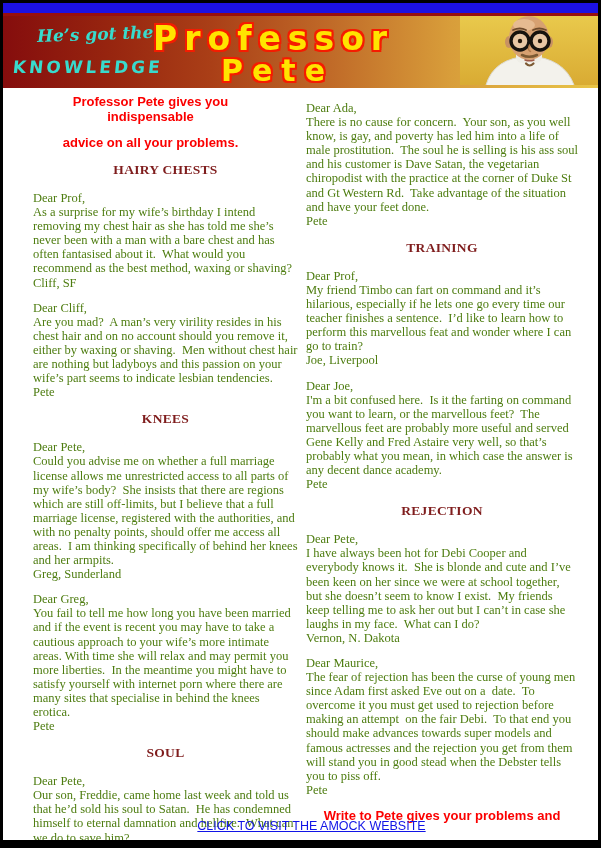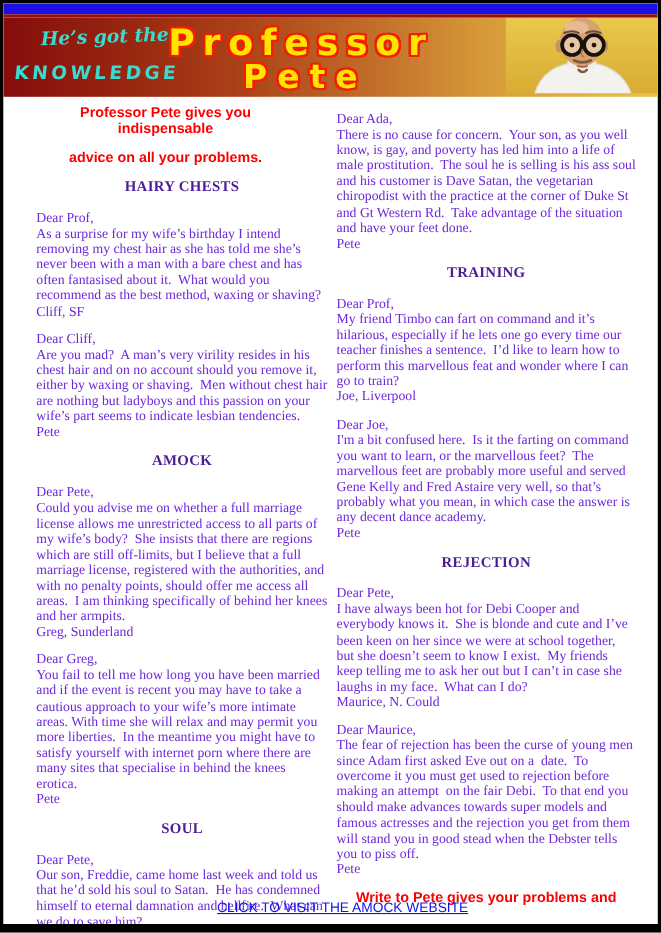--- a/index.html
+++ b/index.html
@@ -64,7 +64,7 @@
   }
   .letter{margin-bottom:11px;}
   .letter div{
-    font-size:12.5px;line-height:14.1px;color:#6d28d9;
+    font-size:12.5px;line-height:14.1px;color:#4d7c0f;
     white-space:pre-wrap;
   }
   .footer-note{margin-top:9px;text-align:center;}

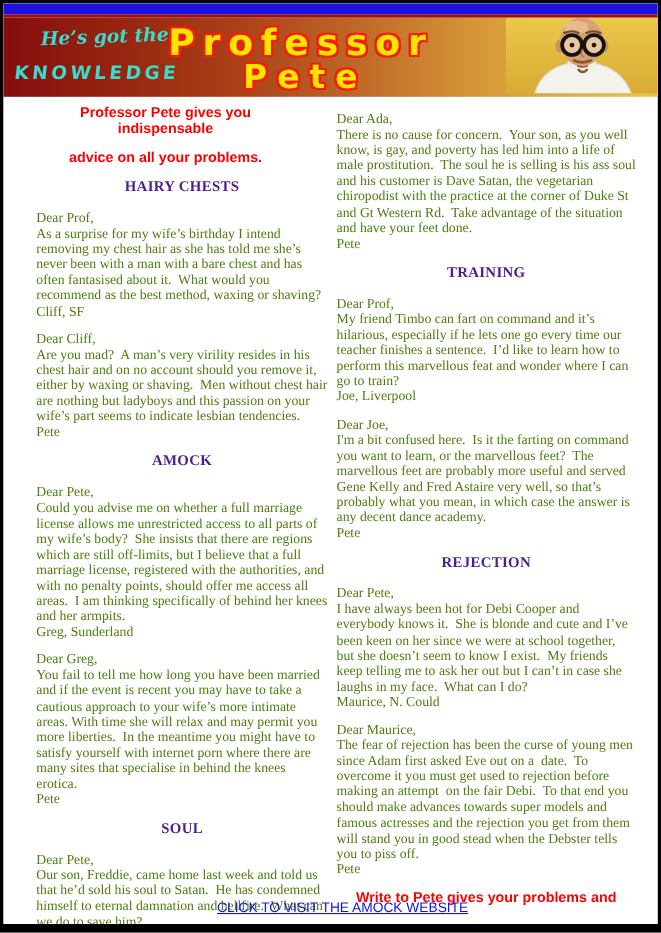--- a/index.html
+++ b/index.html
@@ -59,7 +59,7 @@
   }
   
   .section-heading{
-    text-align:center;font-weight:bold;font-size:13.5px;color:#4c1d95;
+    text-align:center;font-weight:bold;font-size:13.5px;color:#7f1d1d;
     margin:12px 0 13px 0;letter-spacing:0.3px;
   }
   .letter{margin-bottom:11px;}

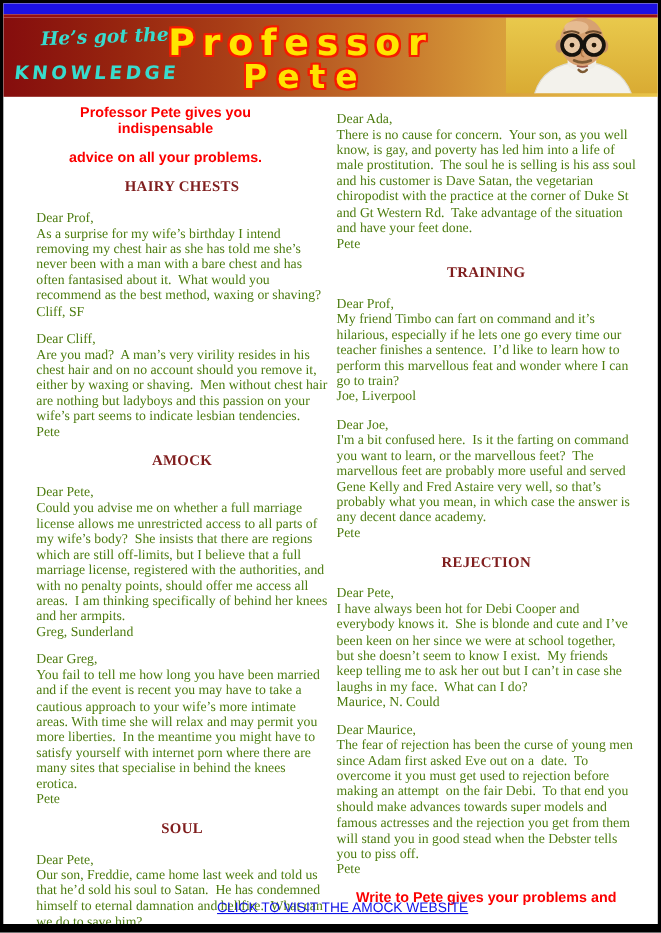--- a/index.html
+++ b/index.html
@@ -153,7 +153,7 @@
             <div class="letter-body">Are you mad?  A man’s very virility resides in his chest hair and on no account should you remove it, either by waxing or shaving.  Men without chest hair are nothing but ladyboys and this passion on your wife’s part seems to indicate lesbian tendencies.</div>
             <div class="signature">Pete</div>
           </div>
-          <div class="section-heading">AMOCK</div>
+          <div class="section-heading">KNEES</div>
           <div class="letter">
             <div class="salutation">Dear Pete,</div>
             <div class="letter-body">Could you advise me on whether a full marriage license allows me unrestricted access to all parts of my wife’s body?  She insists that there are regions which are still off-limits, but I believe that a full marriage license, registered with the authorities, and with no penalty points, should offer me access all areas.  I am thinking specifically of behind her knees and her armpits.</div>

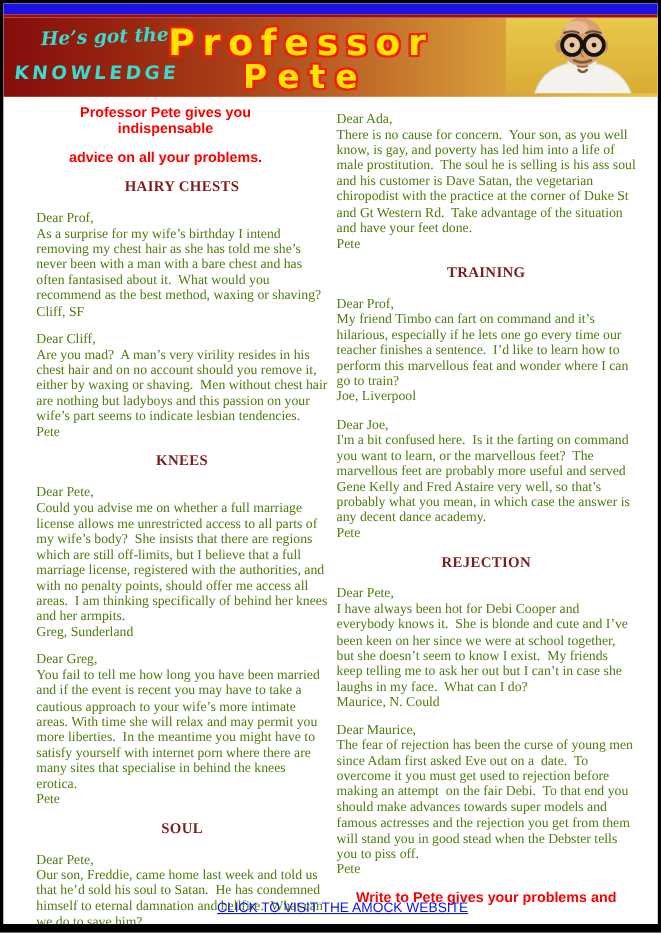--- a/index.html
+++ b/index.html
@@ -194,7 +194,7 @@
           <div class="letter">
             <div class="salutation">Dear Pete,</div>
             <div class="letter-body">I have always been hot for Debi Cooper and everybody knows it.  She is blonde and cute and I’ve been keen on her since we were at school together, but she doesn’t seem to know I exist.  My friends keep telling me to ask her out but I can’t in case she laughs in my face.  What can I do?</div>
-            <div class="signature">Maurice, N. Could</div>
+            <div class="signature">Vernon, N. Dakota</div>
           </div>
           <div class="letter">
             <div class="salutation">Dear Maurice,</div>

